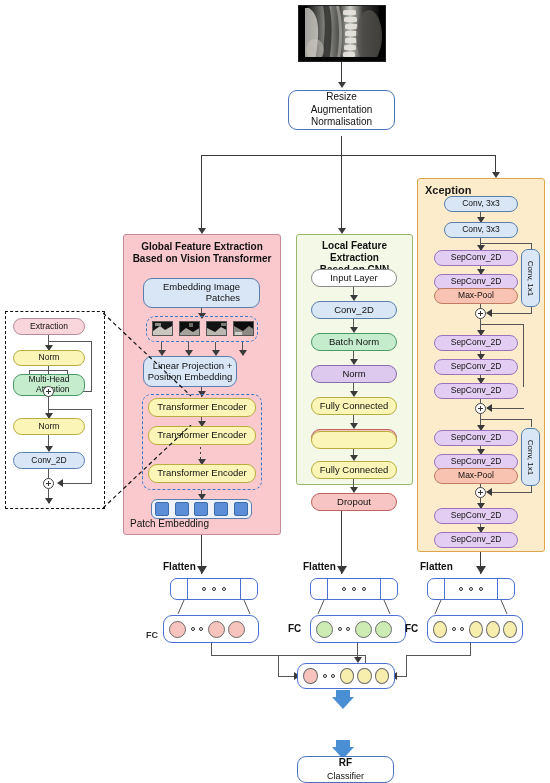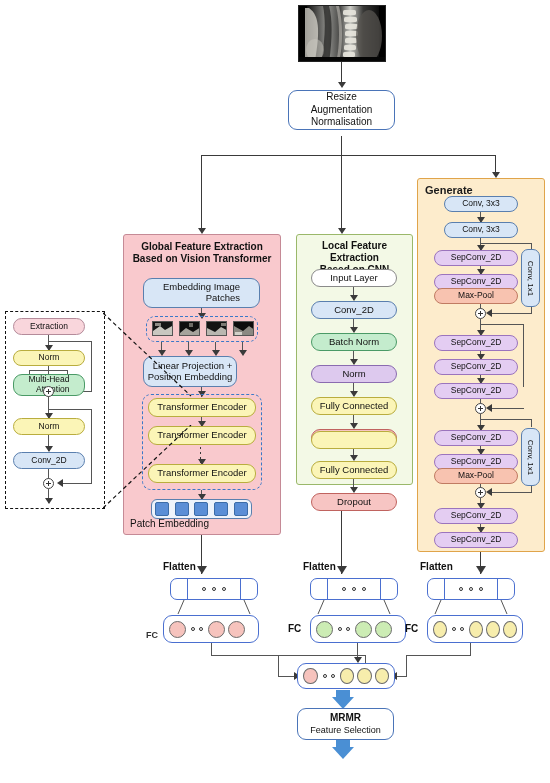--- a/index.html
+++ b/index.html
@@ -407,7 +407,7 @@
     </div>
 
   <div class="panel" id="panel-xcp" style="left:417px; top:178px; width:128px; height:374px;">
-    <div style="position:absolute; left:7px; top:5px; font-size:11px; font-weight:bold;">Generate</div>
+    <div style="position:absolute; left:7px; top:5px; font-size:11px; font-weight:bold;">Xception</div>
   </div>
 
   <div class="node c-blue rounded-lg sm" style="left:444px; top:196px; width:74px; height:16px;">

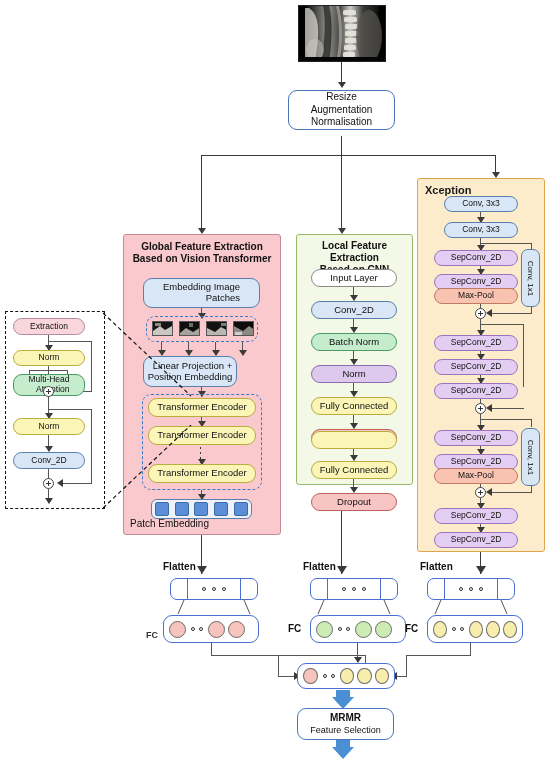--- a/index.html
+++ b/index.html
@@ -643,12 +643,6 @@
     <div class="head" style="left:0; top:7px;"></div>
   </div>
 
-  <div class="pill" style="left:297px; top:708px; width:97px; height:32px;">
-    <div>
-      <b>MRMR</b><br>
-      <span style="font-size:9px;">Feature Selection</span>
-    </div>
-  </div>
 
   <div class="fatarrow" style="left:332px; top:740px; width:22px; height:18px;">
     <div class="shaft" style="left:4px; top:0; width:14px; height:8px;"></div>

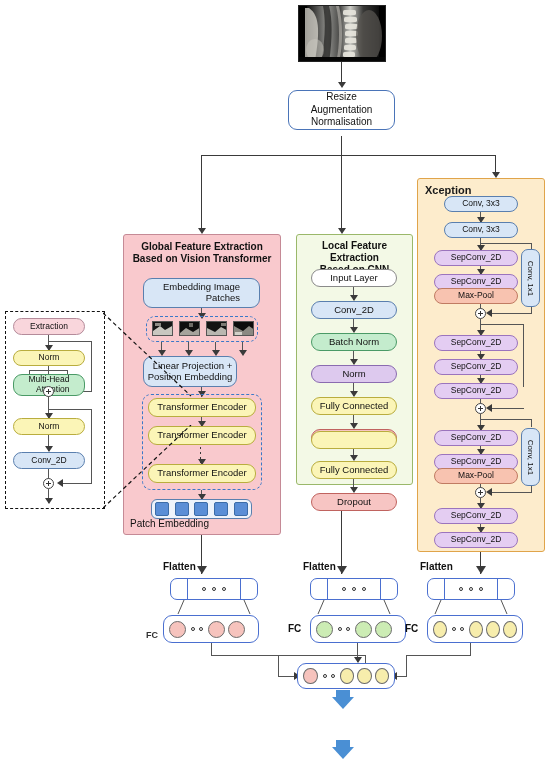--- a/index.html
+++ b/index.html
@@ -649,6 +649,12 @@
     <div class="head" style="left:0; top:7px;"></div>
   </div>
 
+  <div class="pill" style="left:297px; top:756px; width:97px; height:27px;">
+    <div>
+      <b>RF</b><br>
+      <span style="font-size:9px;">Classifier</span>
+    </div>
+  </div>
 
 </div>
 

